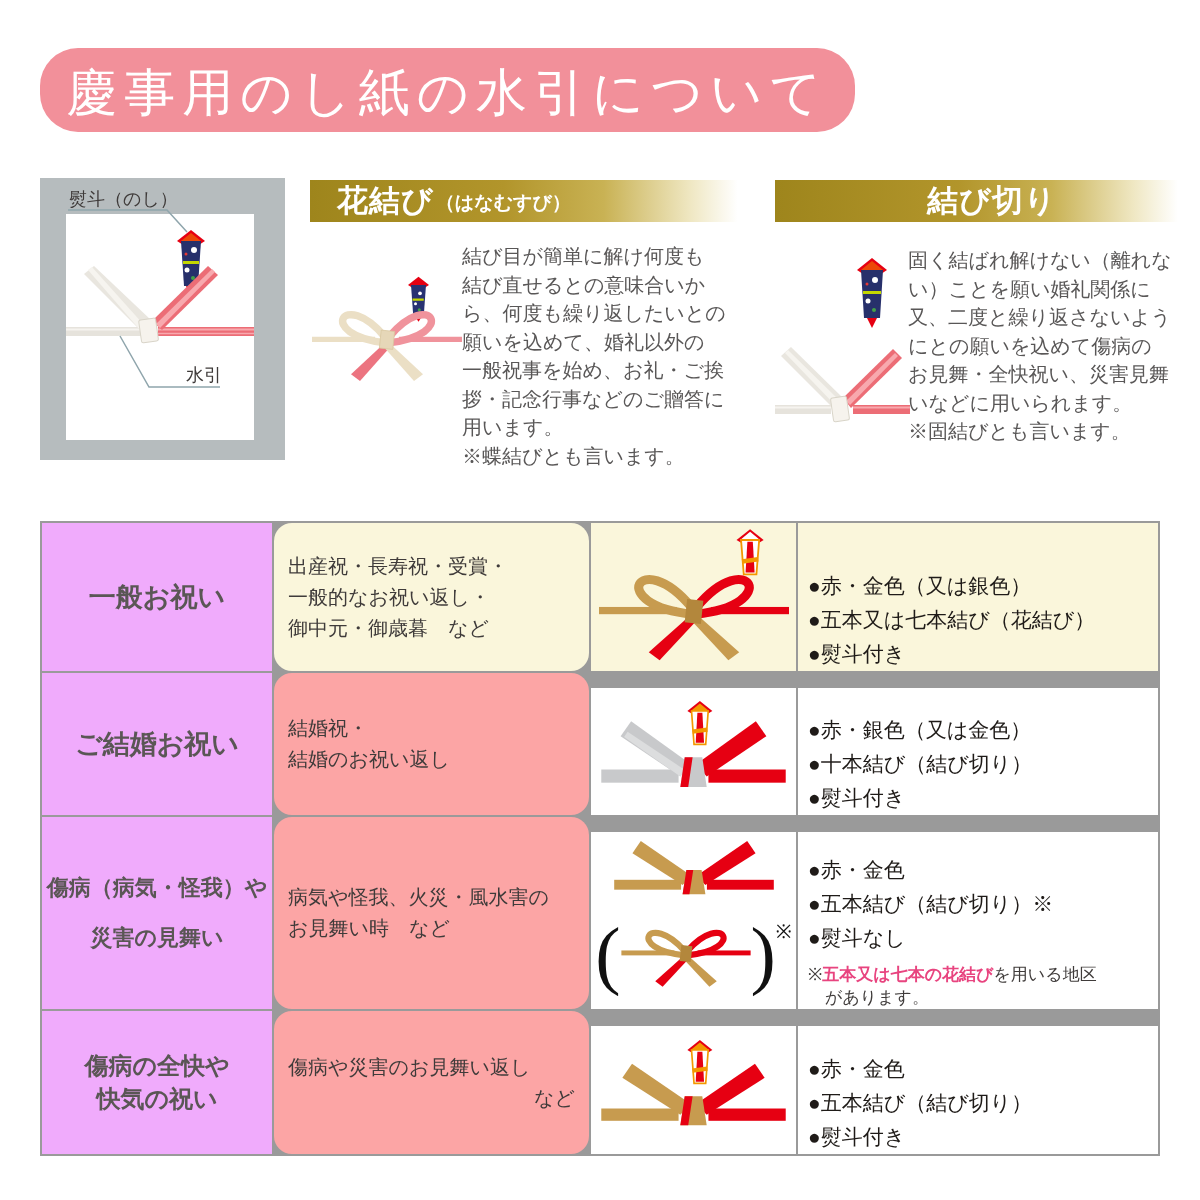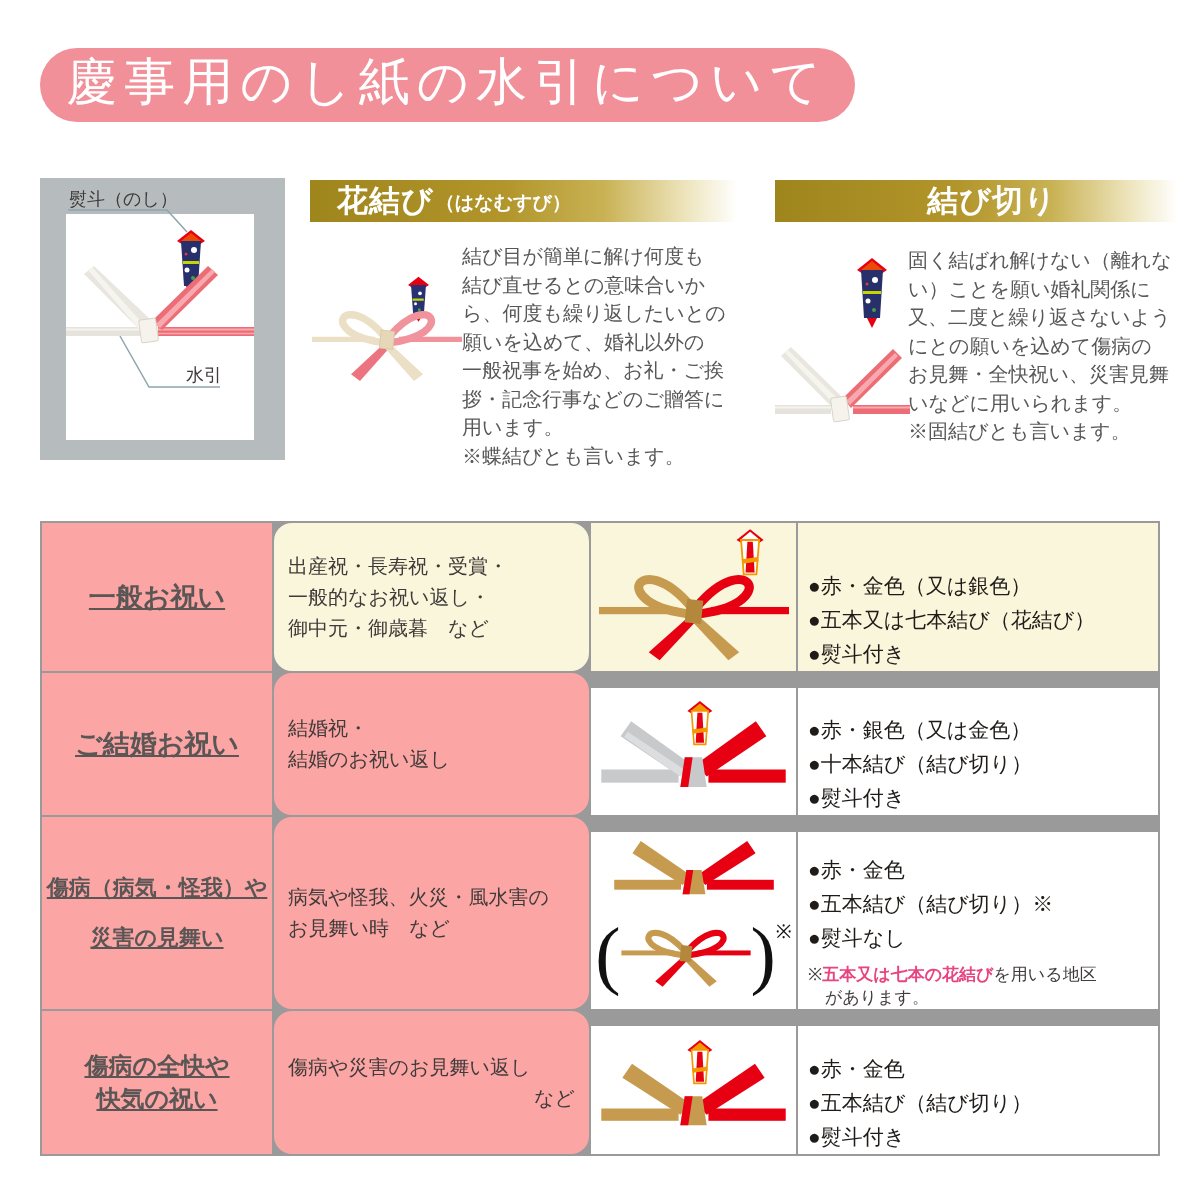--- a/index.html
+++ b/index.html
@@ -10,9 +10,9 @@
   }
   
   .banner{
-    position:absolute;left:40px;top:48px;width:815px;height:74px;
+    position:absolute;left:40px;top:48px;width:815px;height:84px;
     background:#F2909A;border-radius:38px;
-    display:flex;align-items:flex-start;justify-content:center;
+    display:flex;align-items:flex-end;justify-content:center;
   }
   .banner .t{
     color:#ffffff;font-size:51px;letter-spacing:7px;

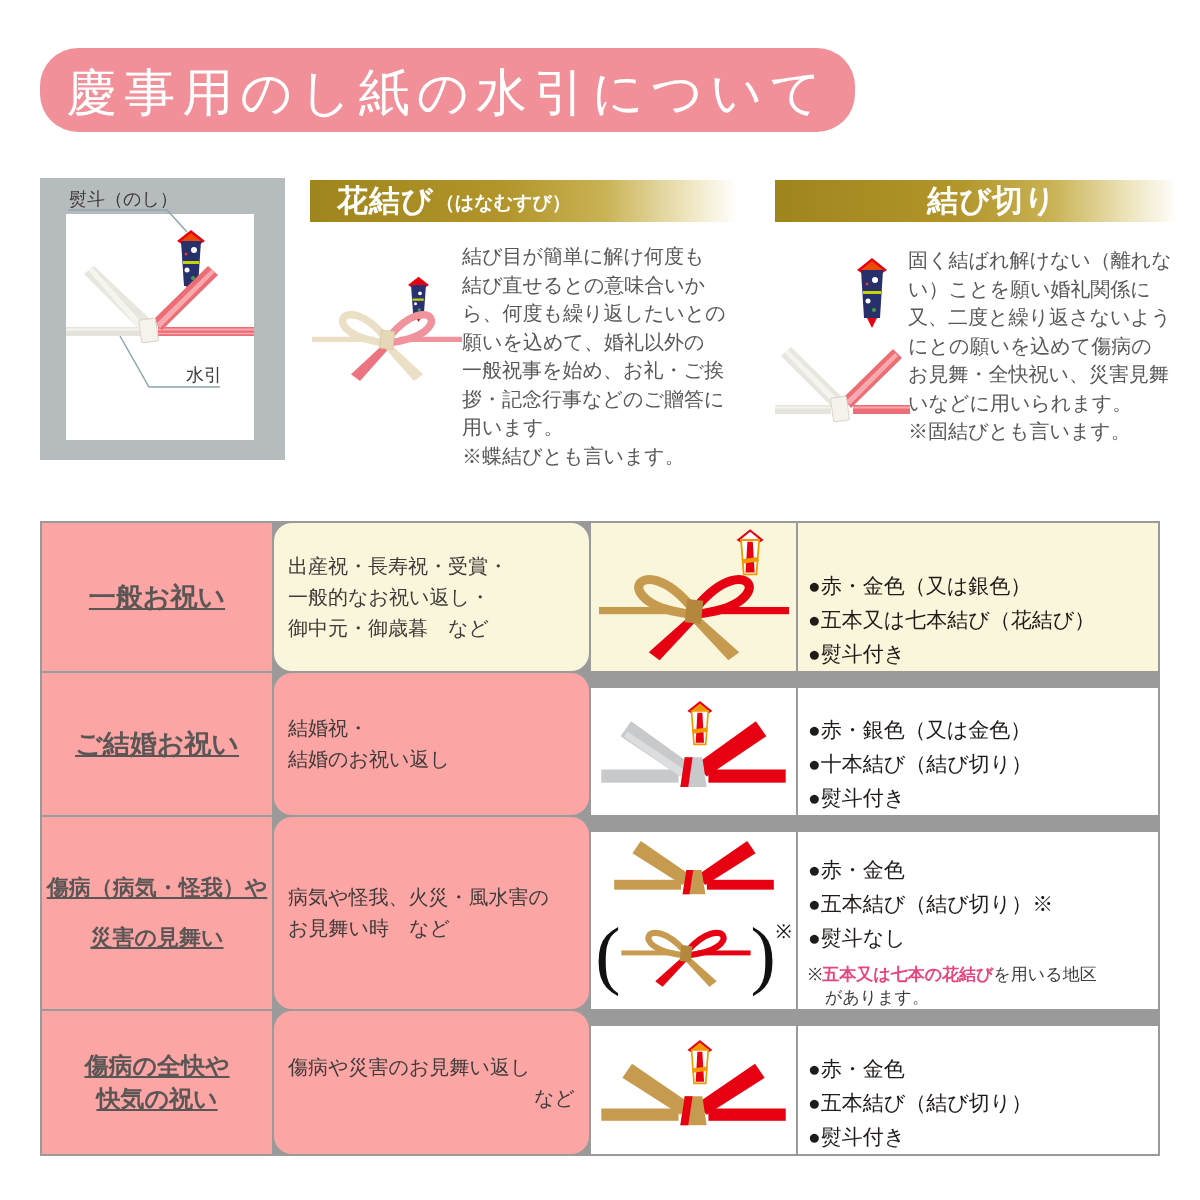--- a/index.html
+++ b/index.html
@@ -49,7 +49,7 @@
     gap:2px;background:#9A9A9A;border:2px solid #9A9A9A;
   }
   .cell{display:flex;}
-  .bg-cat{background:#fca5a5;text-decoration:underline;}
+  .bg-cat{background:#f0abfc;}
   .bg-cream{background:#FAF6DB;}
   .bg-pink{background:#fca5a5;}
   .bg-white{background:#ffffff;margin-top:15px;}

